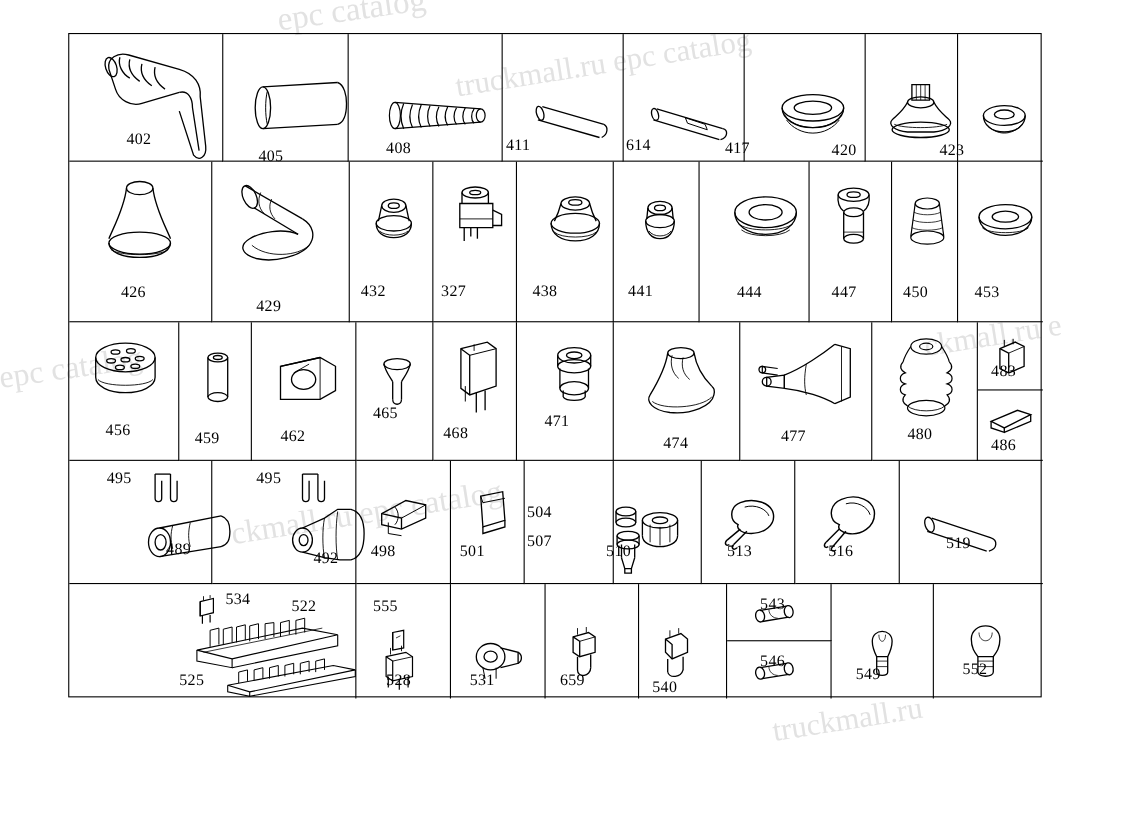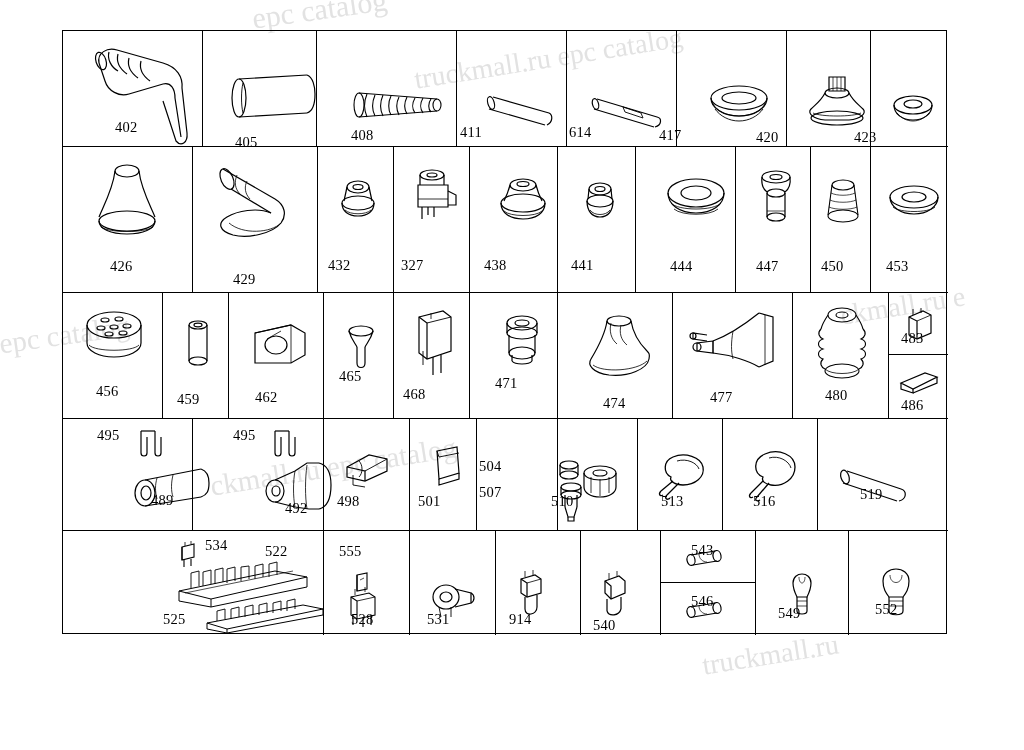--- a/index.html
+++ b/index.html
@@ -803,7 +803,7 @@
     <div class="lbl" style="left:276px;top:512px;">555</div>
     <div class="lbl" style="left:288px;top:580px;">528</div>
     <div class="lbl" style="left:364px;top:580px;">531</div>
-    <div class="lbl" style="left:446px;top:580px;">914</div>
+    <div class="lbl" style="left:446px;top:580px;">659</div>
     <div class="lbl" style="left:530px;top:586px;">540</div>
     <div class="lbl" style="left:628px;top:511px;">543</div>
     <div class="lbl" style="left:628px;top:562px;">546</div>

